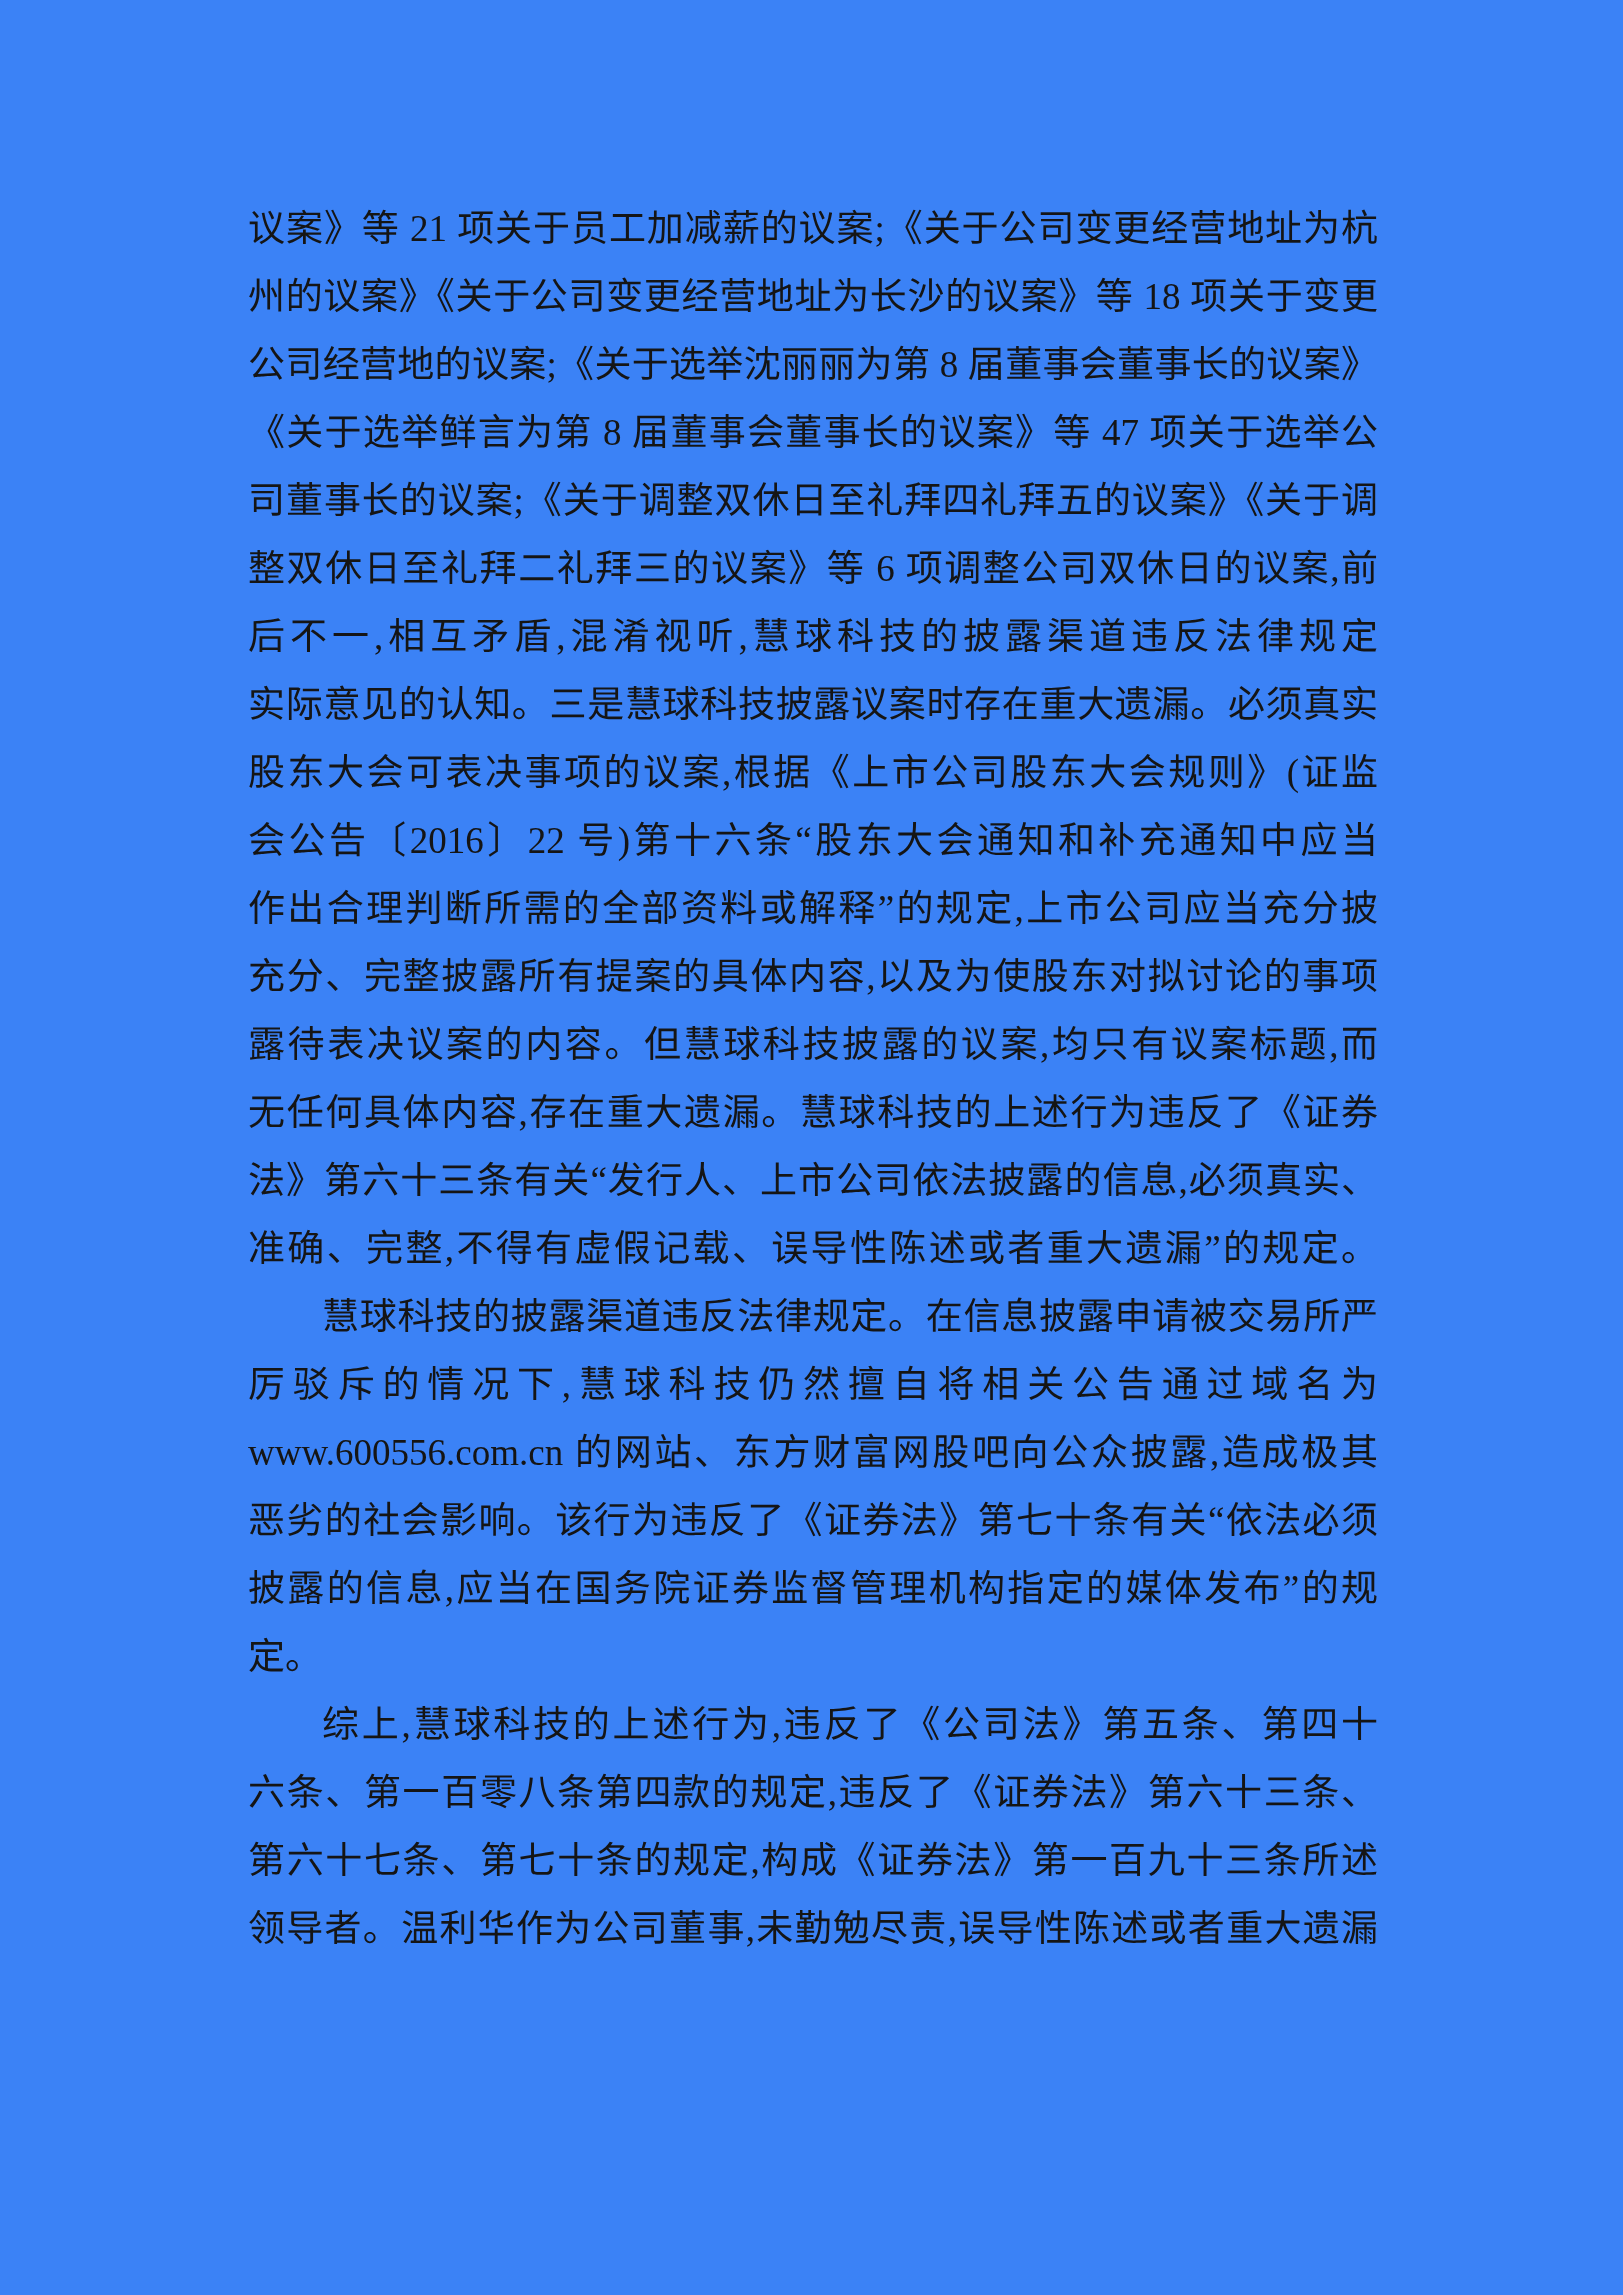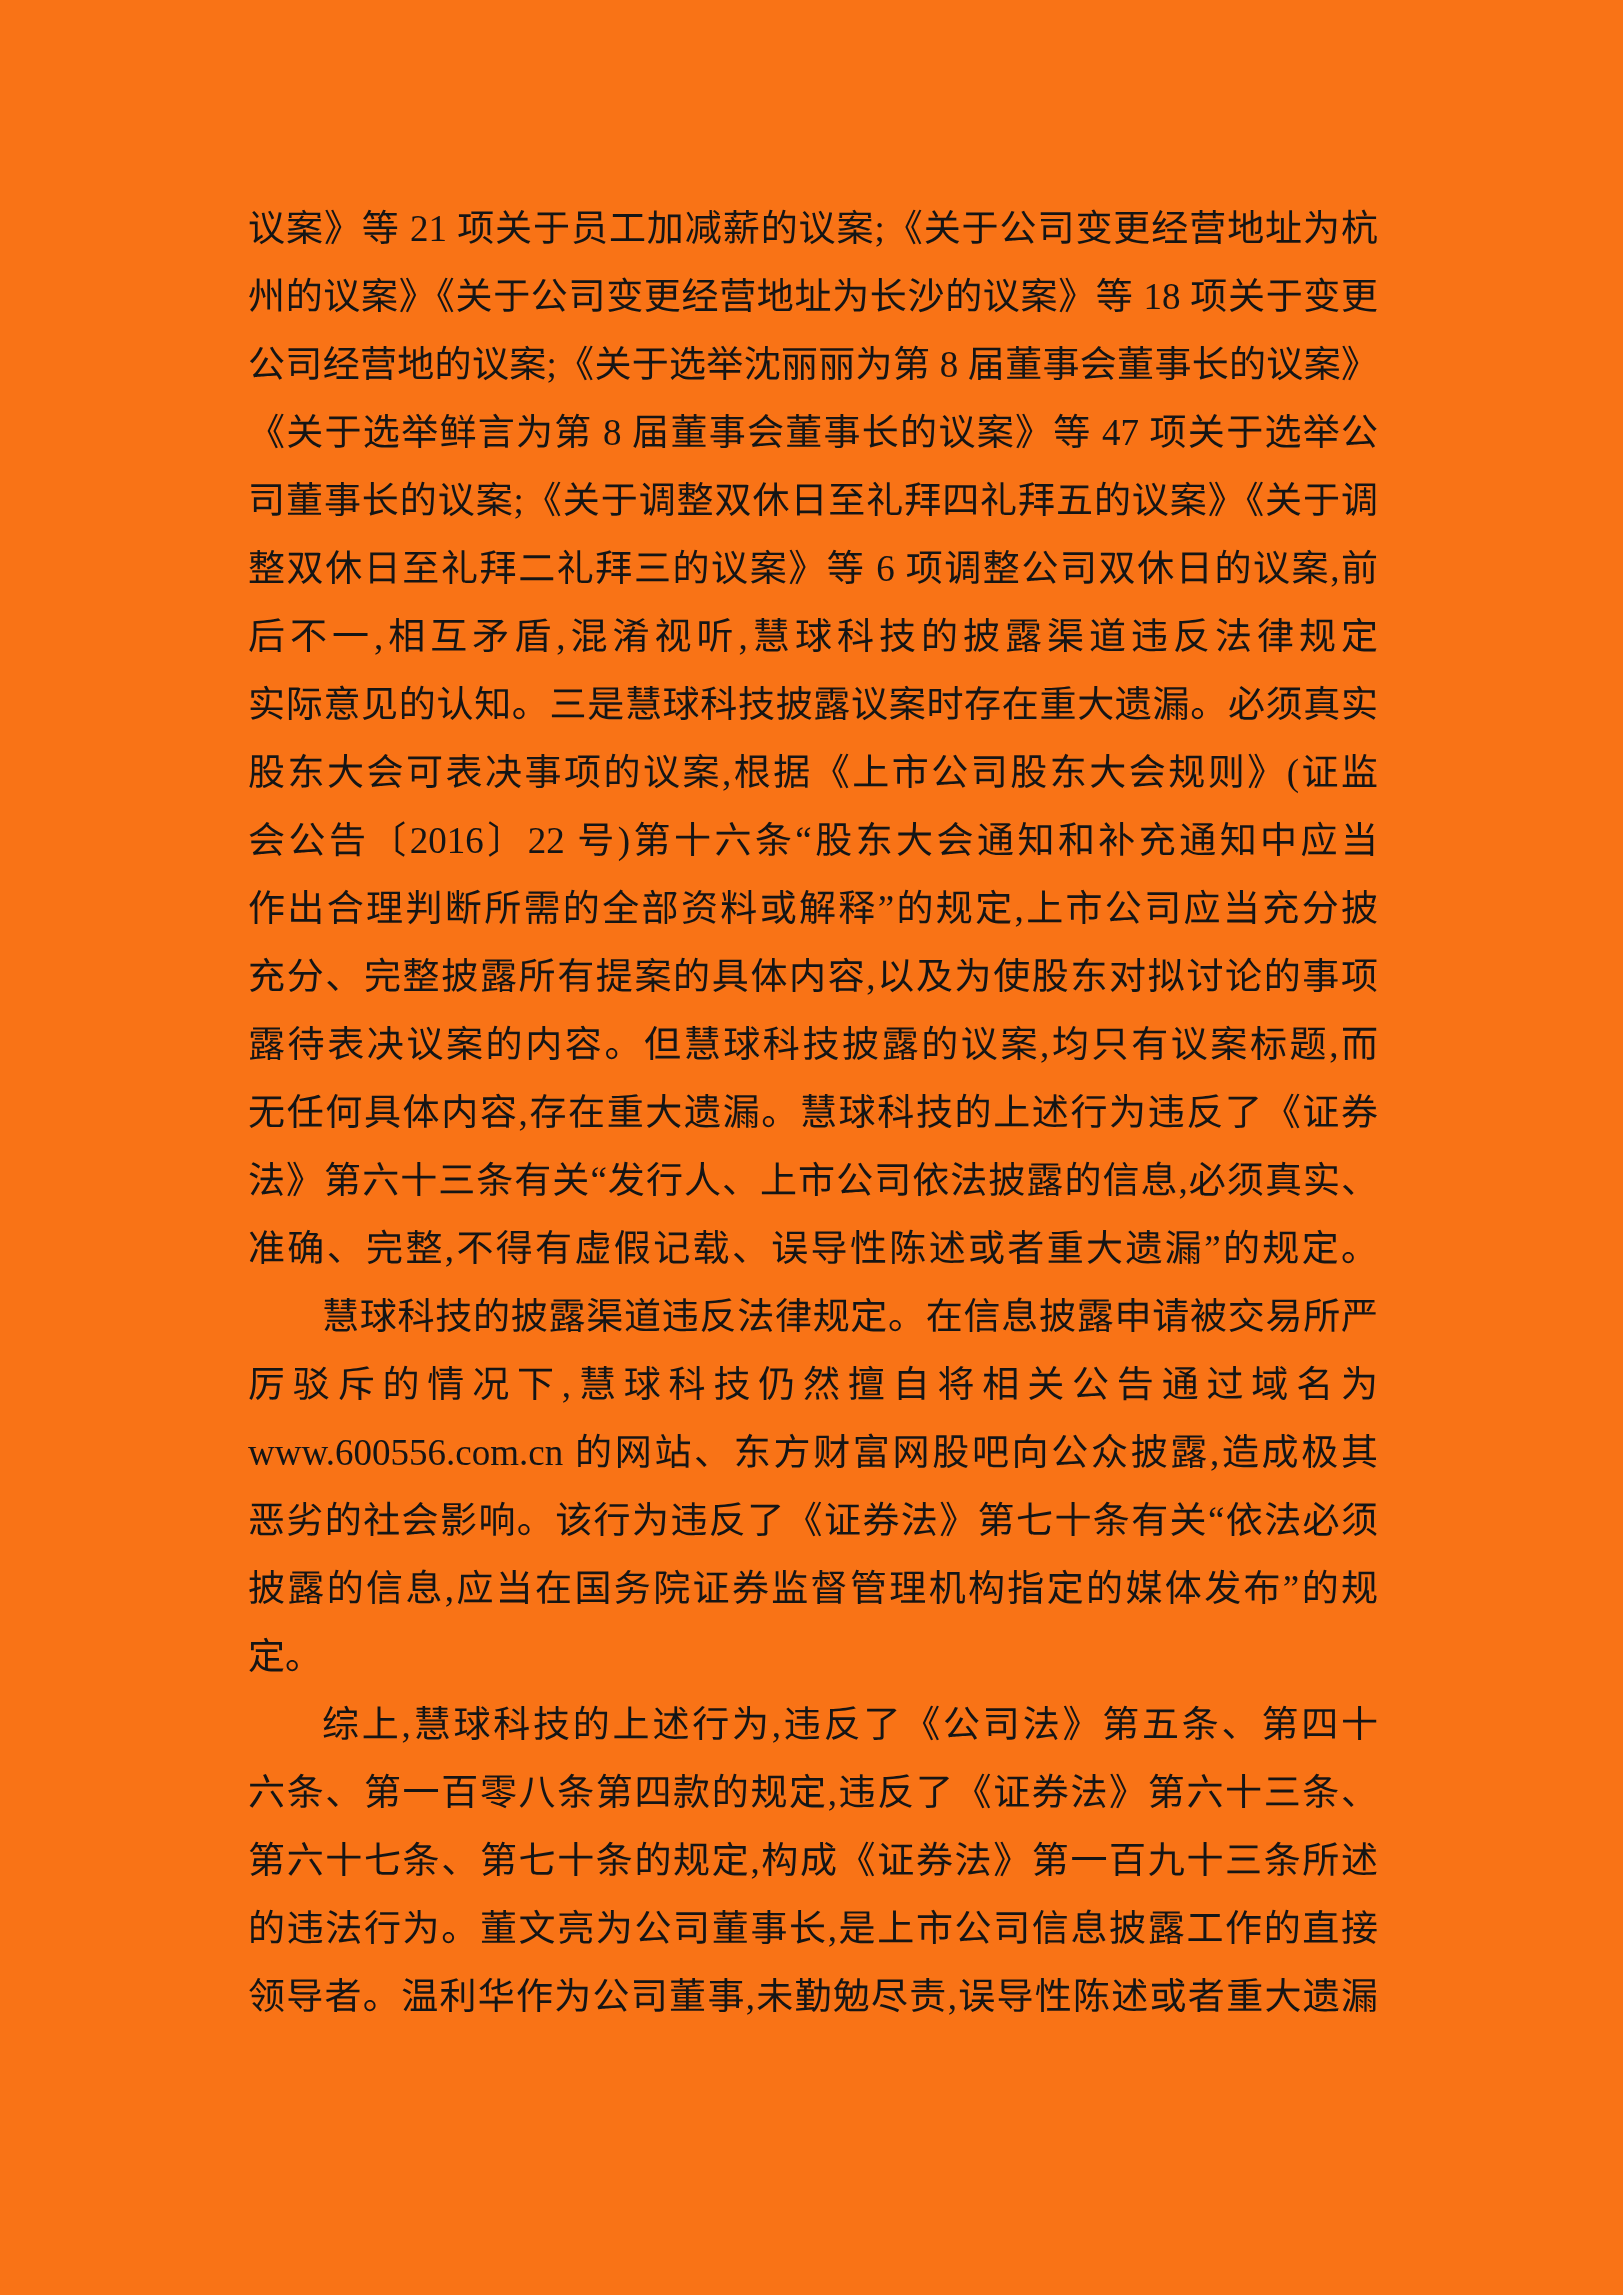--- a/index.html
+++ b/index.html
@@ -16,7 +16,7 @@
     position: relative;
     width: 1623px;
     height: 2295px;
-    background: #f97316;
+    background: #3b82f6;
   }
   .text-block {
     position: absolute;

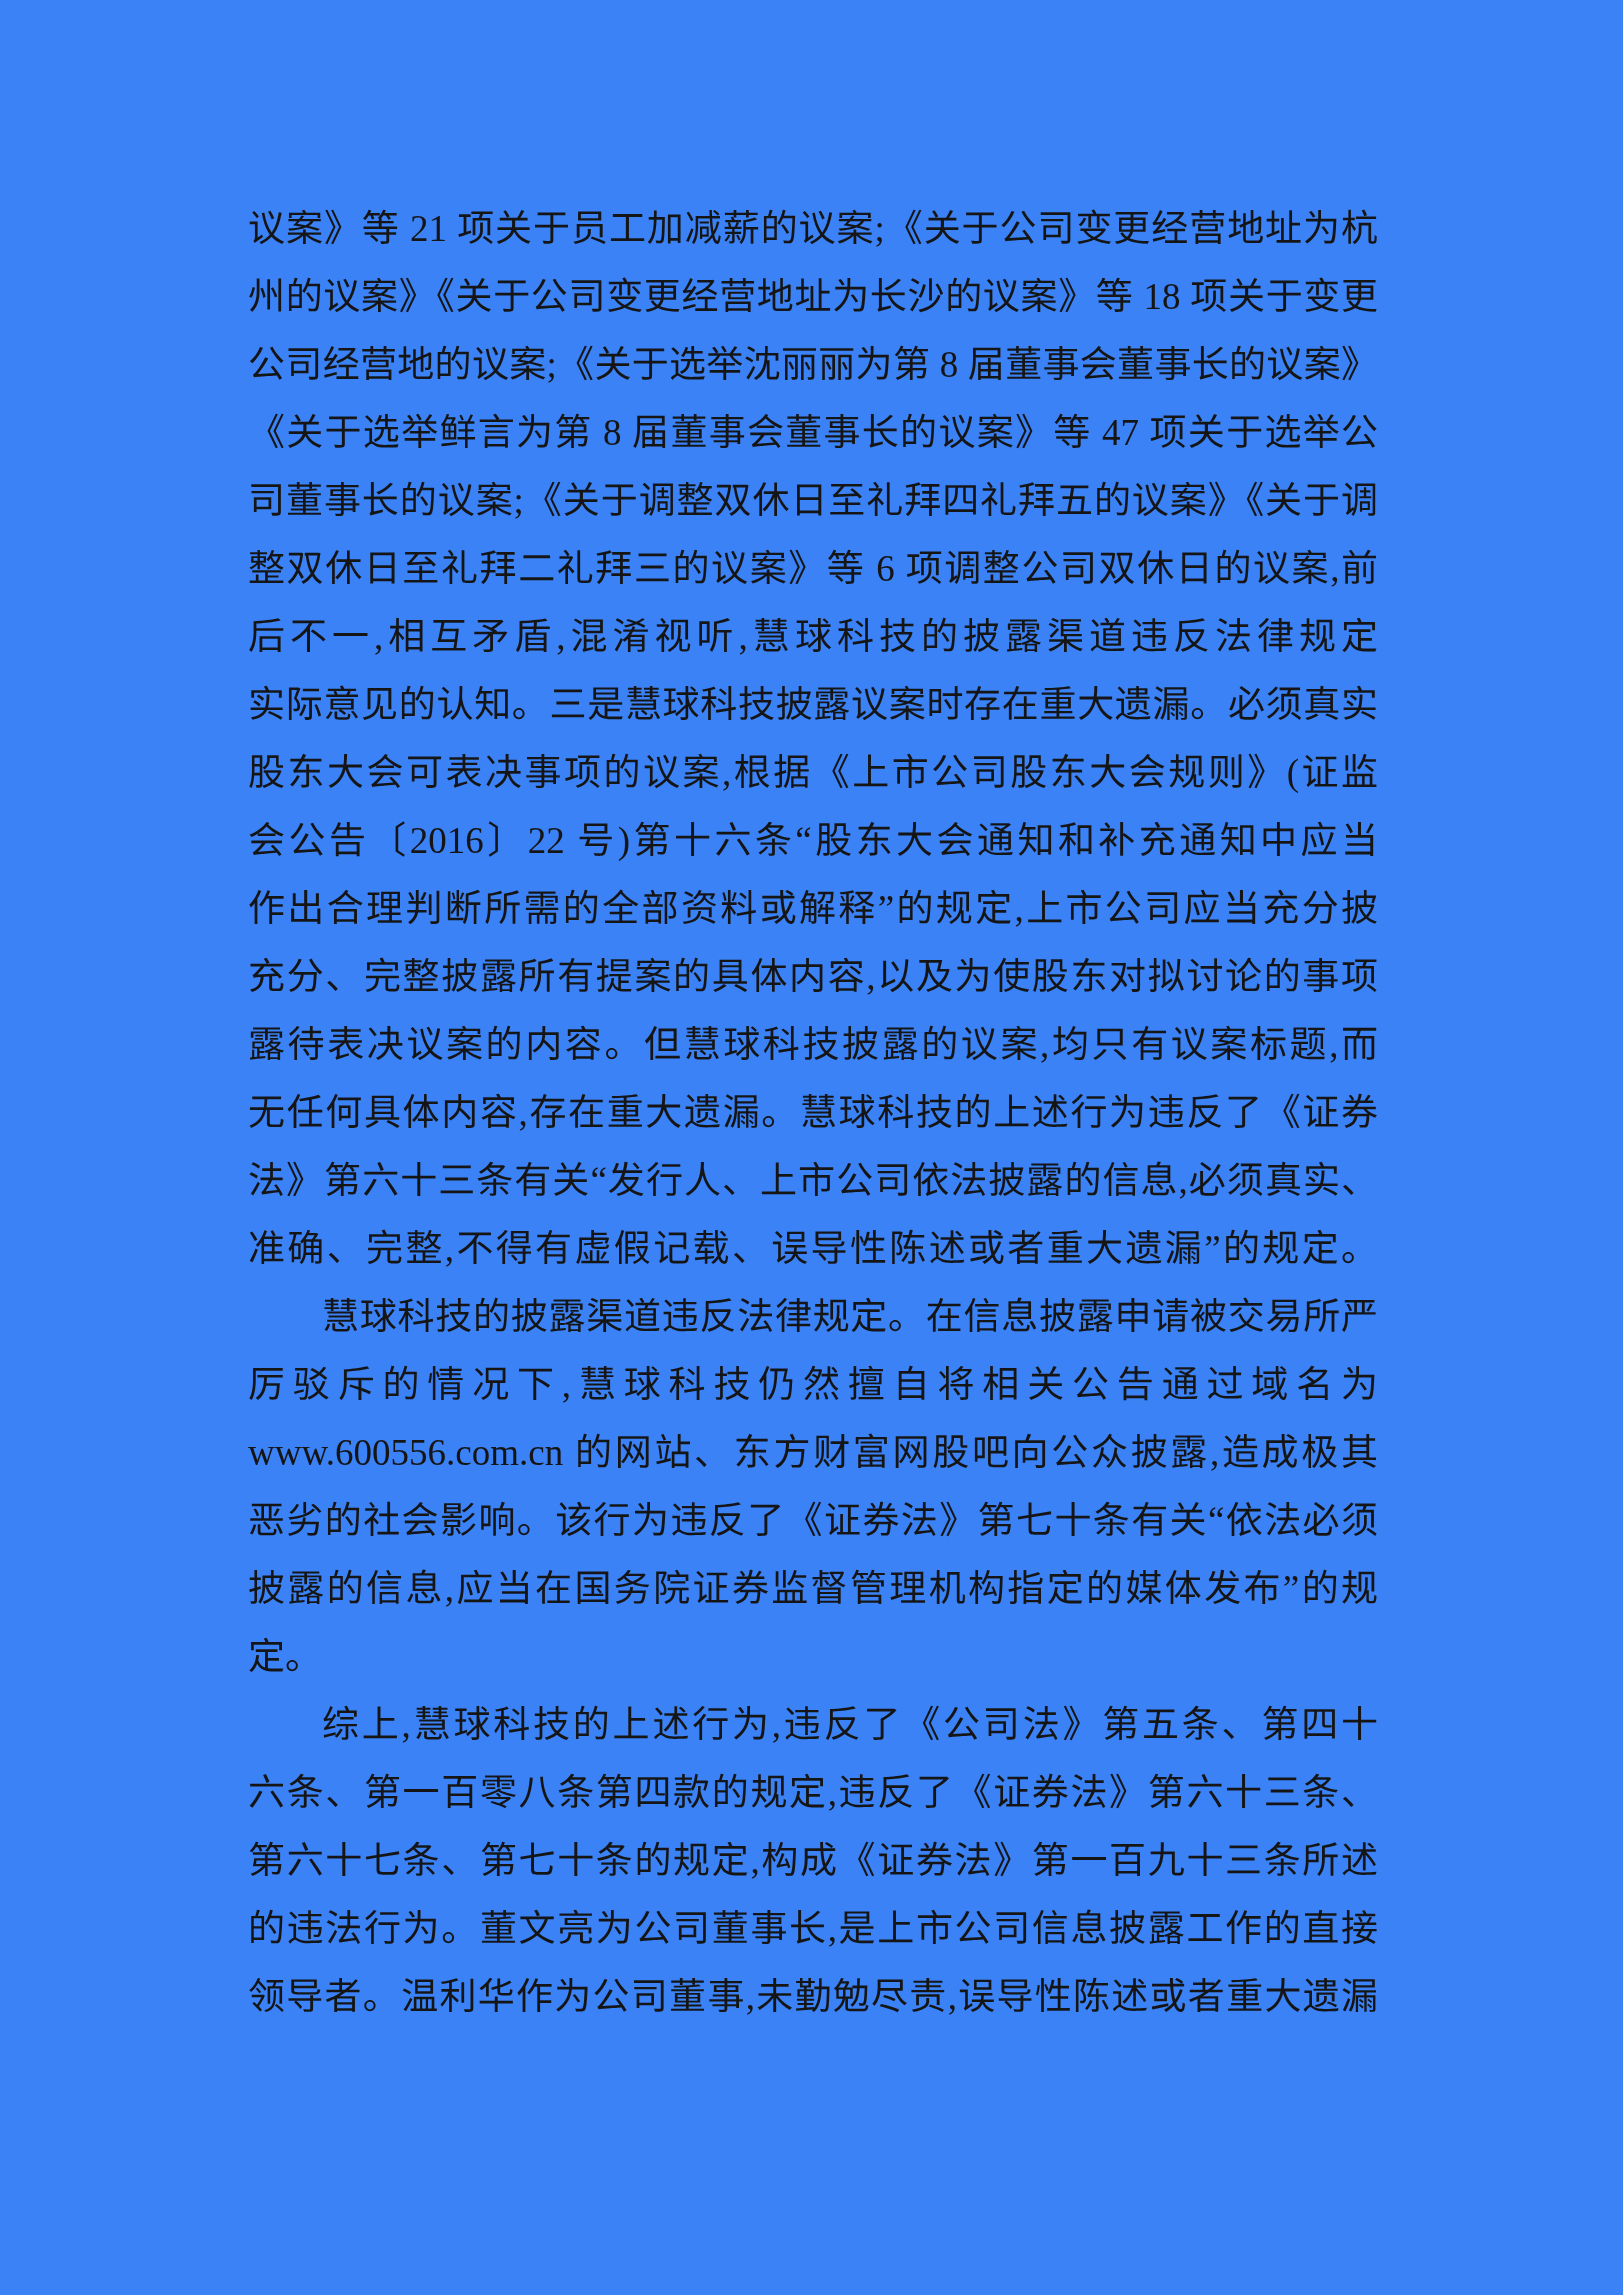--- a/index.html
+++ b/index.html
@@ -73,7 +73,6 @@
       <div class="line indent">综上,慧球科技的上述行为,违反了《公司法》第五条、第四十</div>
       <div class="line">六条、第一百零八条第四款的规定,违反了《证券法》第六十三条、</div>
       <div class="line">第六十七条、第七十条的规定,构成《证券法》第一百九十三条所述</div>
-      <div class="line">的违法行为。董文亮为公司董事长,是上市公司信息披露工作的直接</div>
       <div class="line">领导者。温利华作为公司董事,未勤勉尽责,误导性陈述或者重大遗漏</div>
     </div>
 </div>

